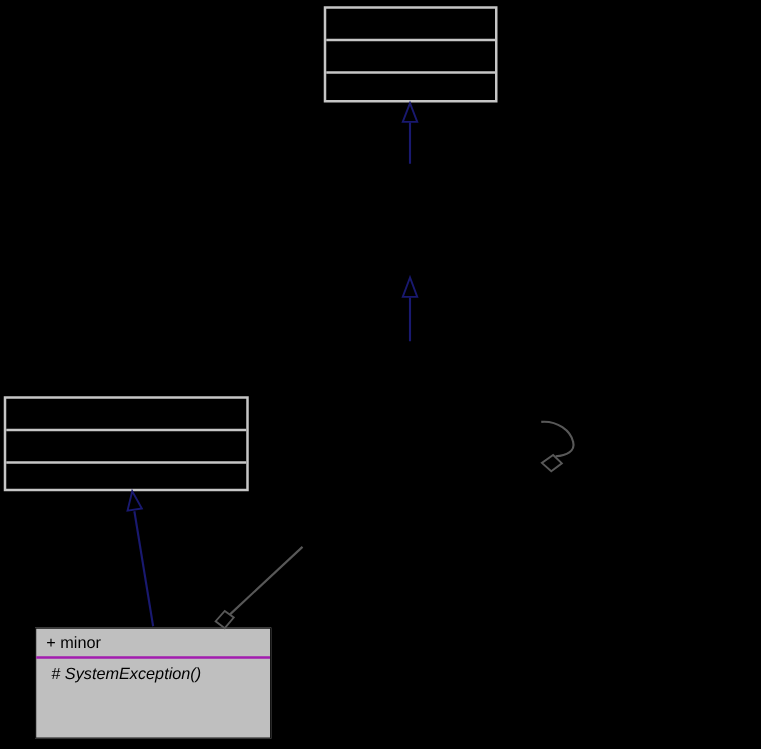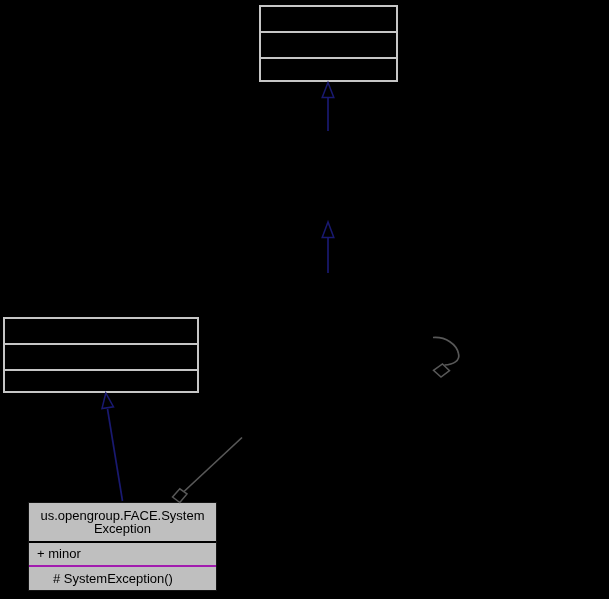--- a/index.html
+++ b/index.html
@@ -94,10 +94,6 @@
   </div>
 
   <div class="main-node">
-    <div class="title-compartment">
-      <div>us.opengroup.FACE.System</div>
-      <div>Exception</div>
-    </div>
     <div class="attr-compartment">+ minor</div>
     <div class="method-compartment"># SystemException()</div>
   </div>

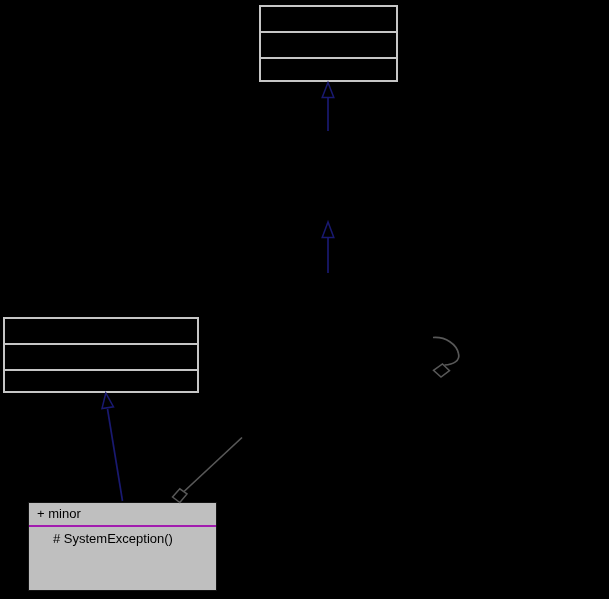--- a/index.html
+++ b/index.html
@@ -66,7 +66,8 @@
     box-sizing: border-box;
     height: 23px;
     line-height: 23px;
-    padding-left: 24px;
+    padding-left: 12px;
+    font-style: italic;
   }
 
   .edge-layer {

